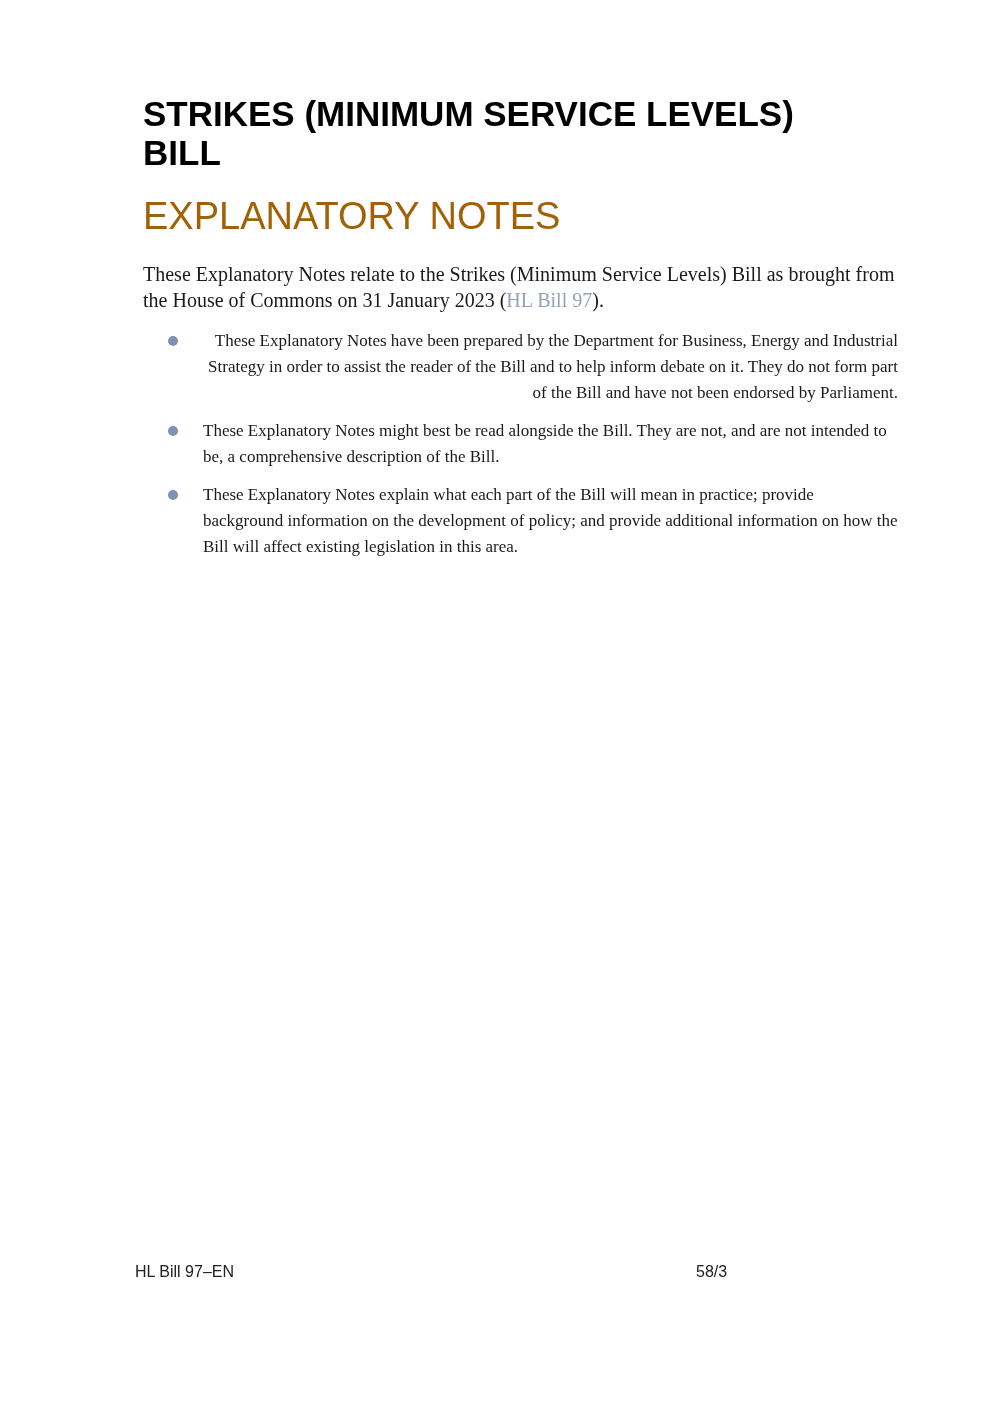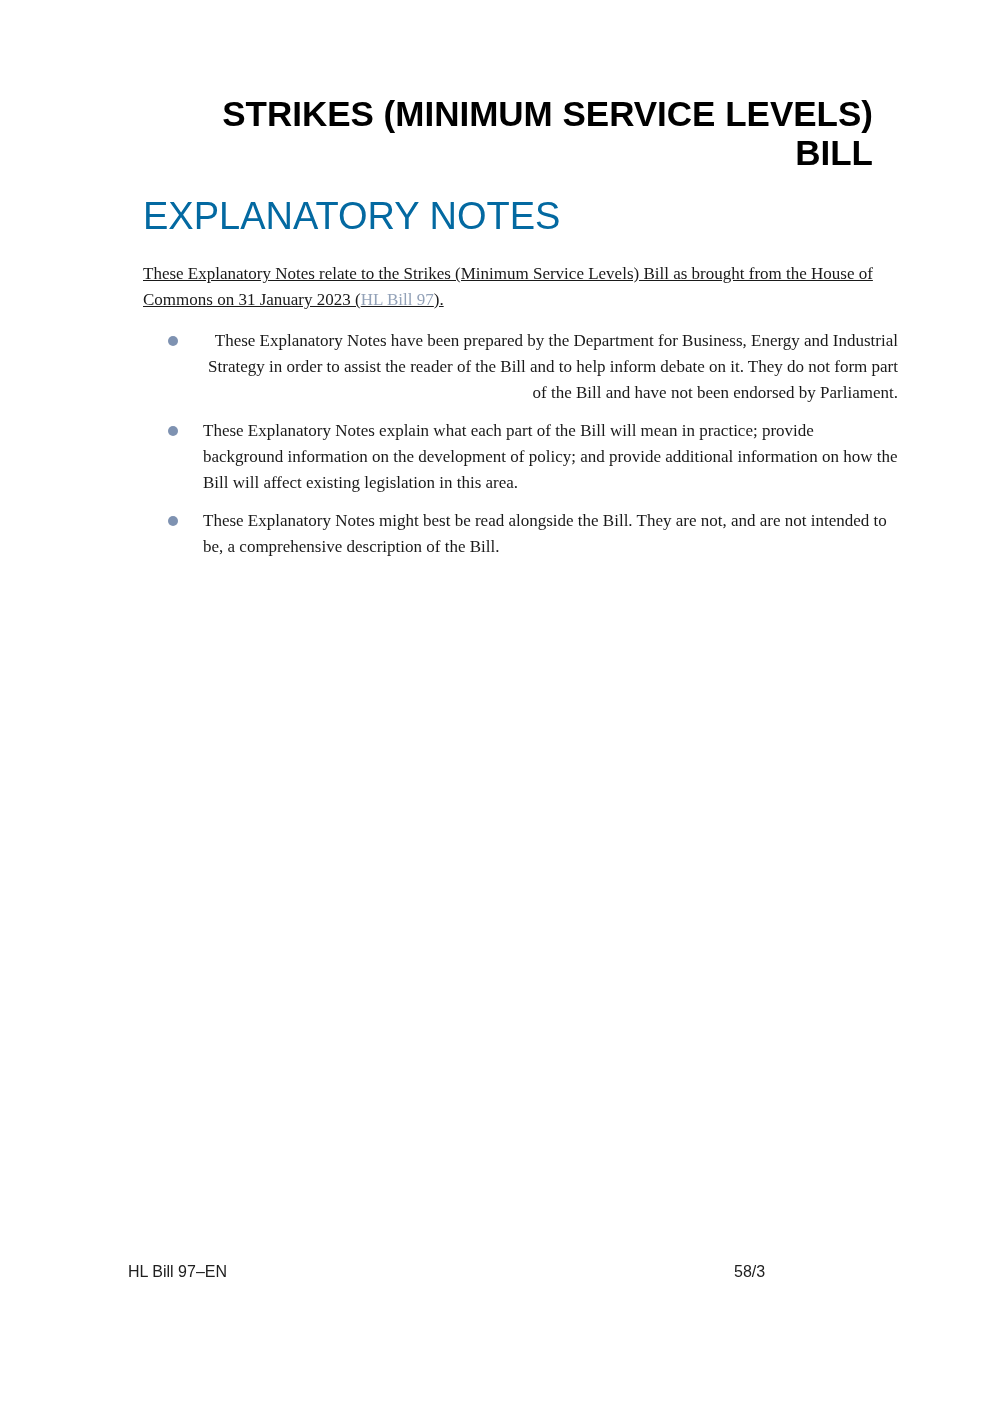--- a/index.html
+++ b/index.html
@@ -27,7 +27,6 @@
     font-size: 35px;
     line-height: 39px;
     color: #000000;
-    text-align: right;
   }
   .doc-subtitle {
     margin-top: 22px;

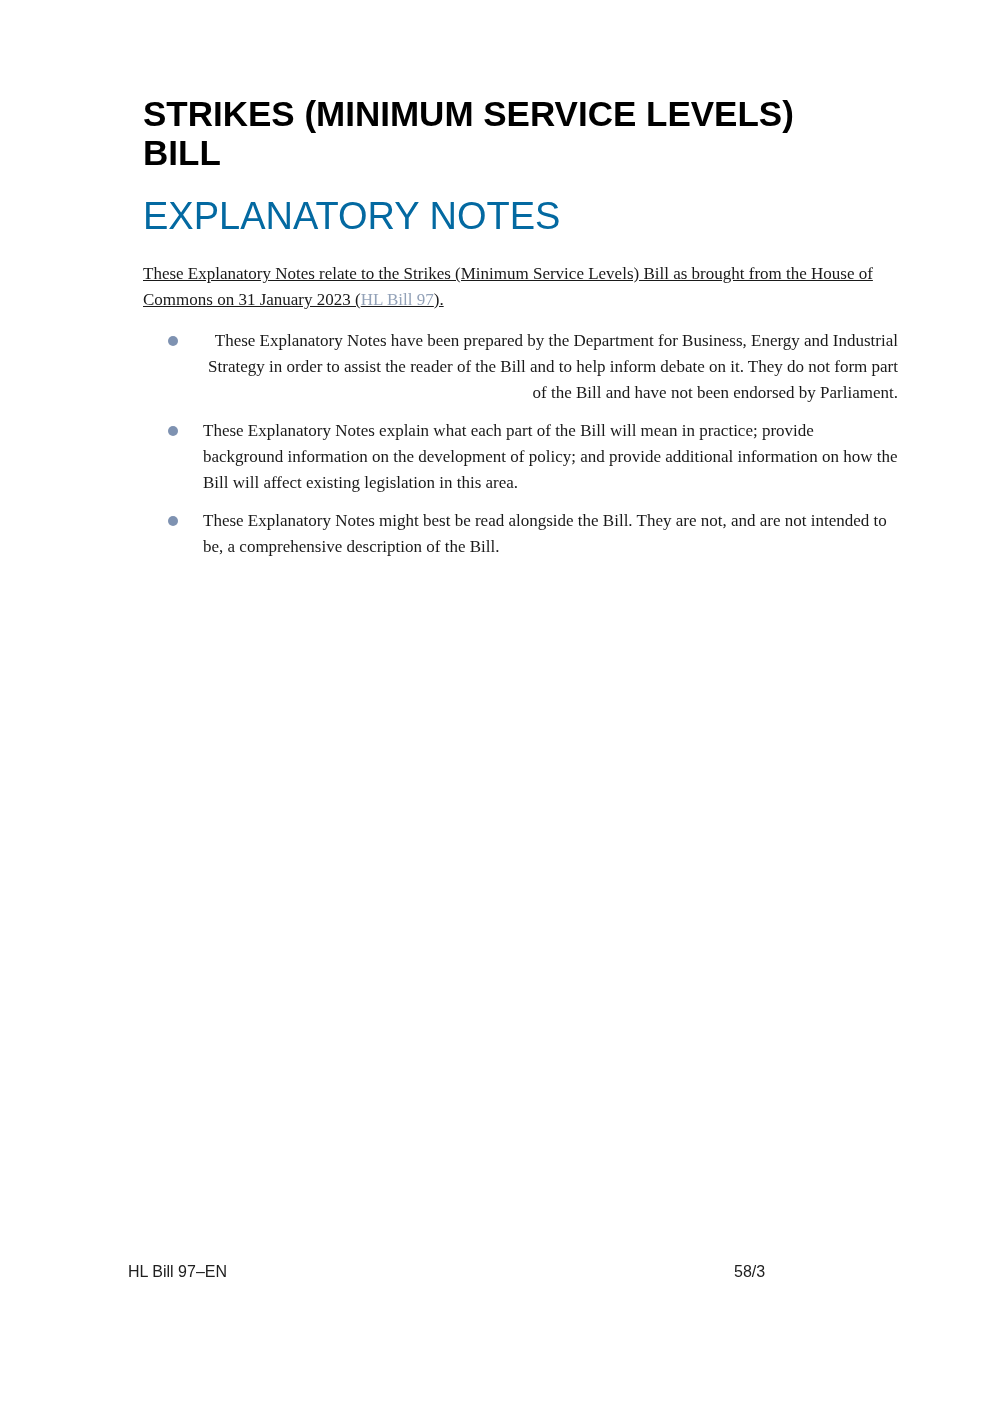--- a/index.html
+++ b/index.html
@@ -34,7 +34,7 @@
     font-weight: 400;
     font-size: 38px;
     line-height: 44px;
-    color: #0369a1;
+    color: #a16207;
   }
   .section-heading {
     margin: 65px 0 0 0;

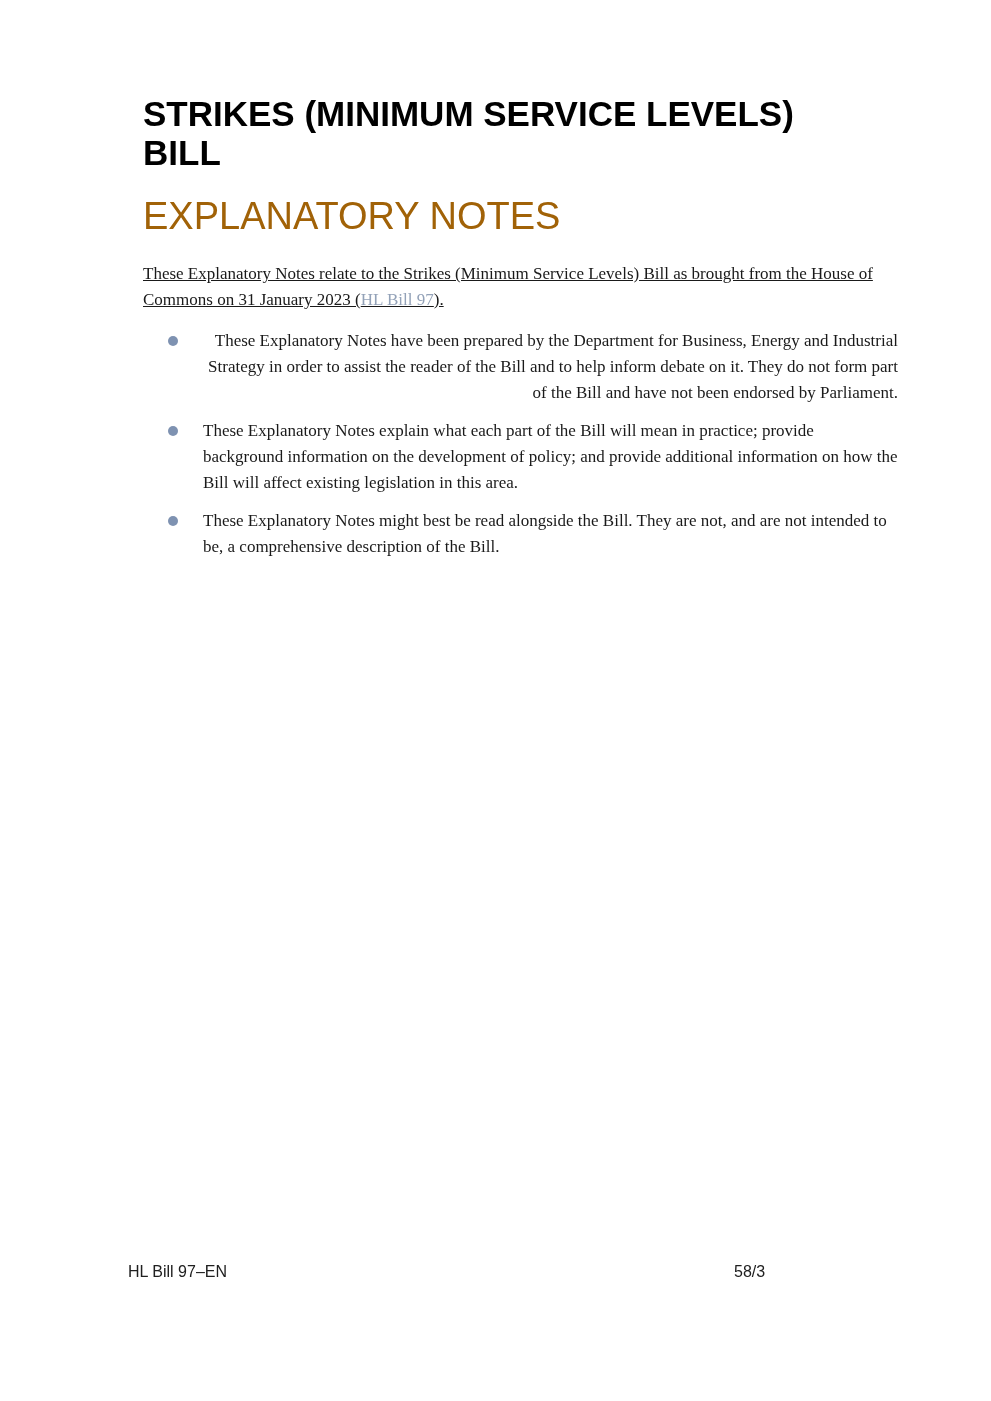--- a/index.html
+++ b/index.html
@@ -47,9 +47,8 @@
   .intro {
     margin: 23px 0 0 0;
     max-width: 755px;
-    font-size: 17px;
+    font-size: 20px;
     line-height: 26px;
-    text-decoration: underline;
   }
   .doc-link {
     color: var(--link-blue, #93a2b8);

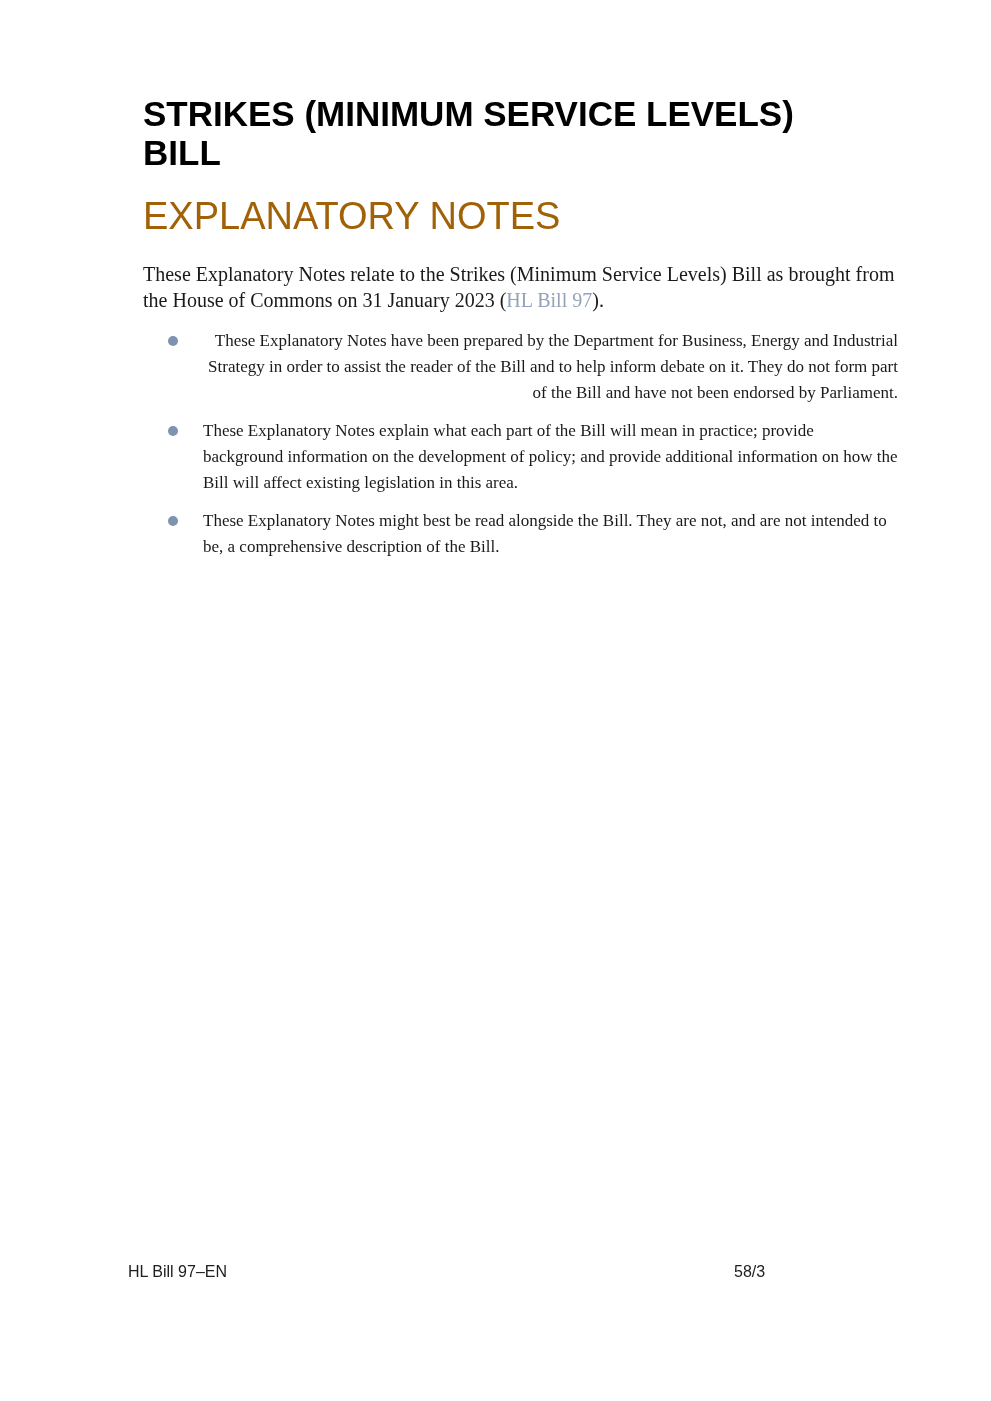--- a/index.html
+++ b/index.html
@@ -108,11 +108,11 @@
     </li>
     <li>
       <span class="marker"></span>
-      <span>These Explanatory Notes explain what each part of the Bill will mean in practice; provide background information on the development of policy; and provide additional information on how the Bill will affect existing legislation in this area.</span>
+      <span>These Explanatory Notes might best be read alongside the Bill. They are not, and are not intended to be, a comprehensive description of the Bill.</span>
     </li>
     <li>
       <span class="marker"></span>
-      <span>These Explanatory Notes might best be read alongside the Bill. They are not, and are not intended to be, a comprehensive description of the Bill.</span>
+      <span>These Explanatory Notes explain what each part of the Bill will mean in practice; provide background information on the development of policy; and provide additional information on how the Bill will affect existing legislation in this area.</span>
     </li>
   </ul>
 

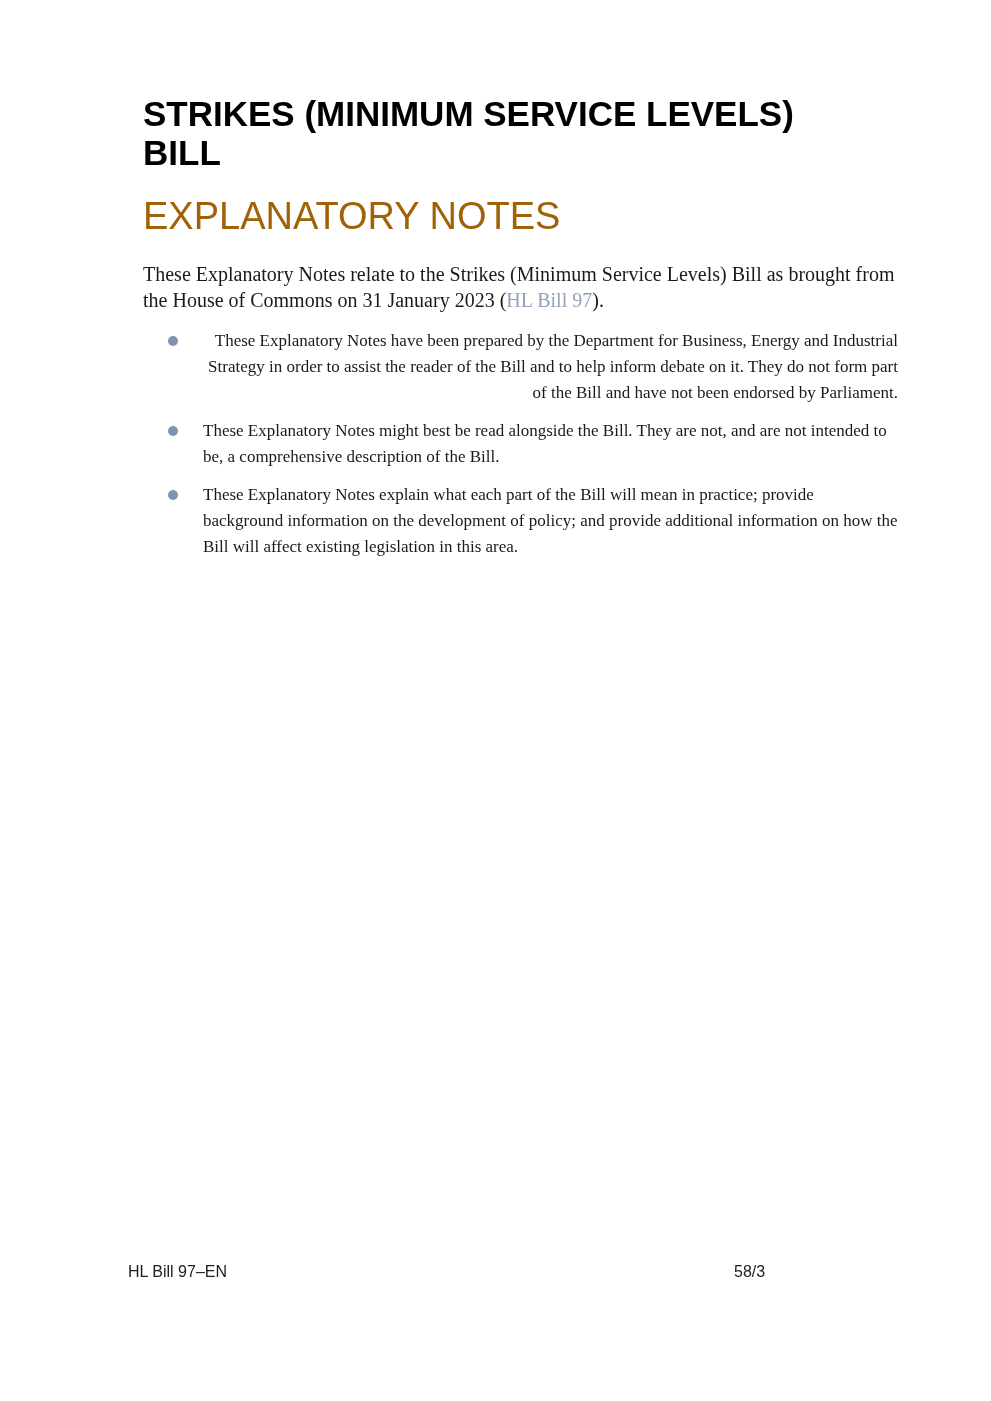--- a/index.html
+++ b/index.html
@@ -86,7 +86,7 @@
     line-height: 20px;
     color: #202020;
   }
-  .footer-left { left: 128px; }
+  .footer-left { left: 135px; }
   .footer-right { left: 734px; }
 </style>
 </head>

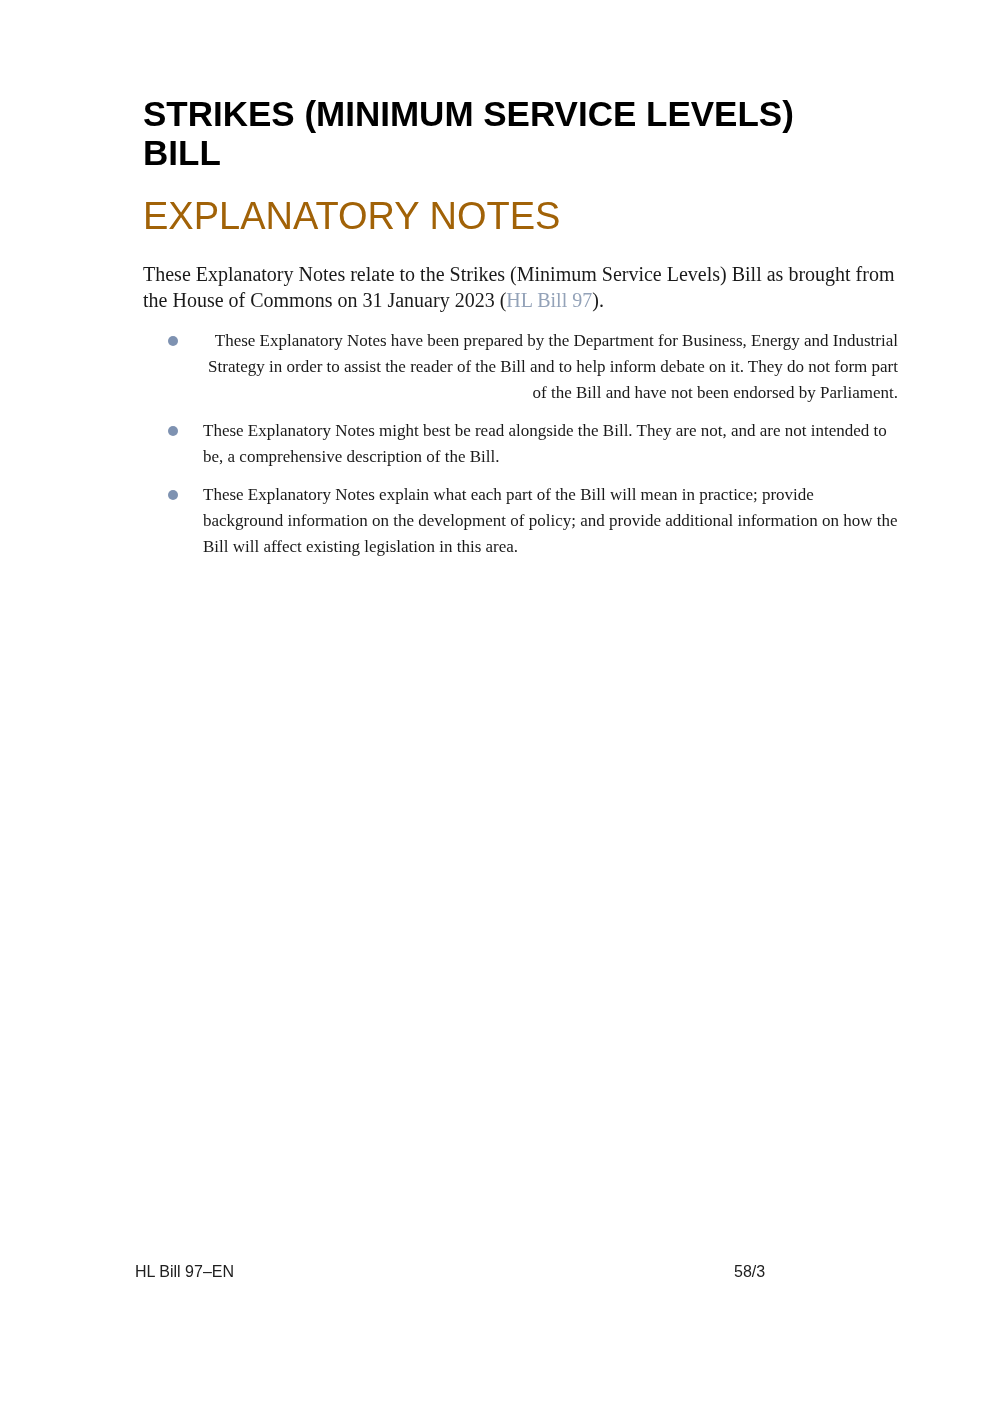--- a/index.html
+++ b/index.html
@@ -87,7 +87,7 @@
     color: #202020;
   }
   .footer-left { left: 135px; }
-  .footer-right { left: 734px; }
+  .footer-right { left: 696px; }
 </style>
 </head>
 <body>

